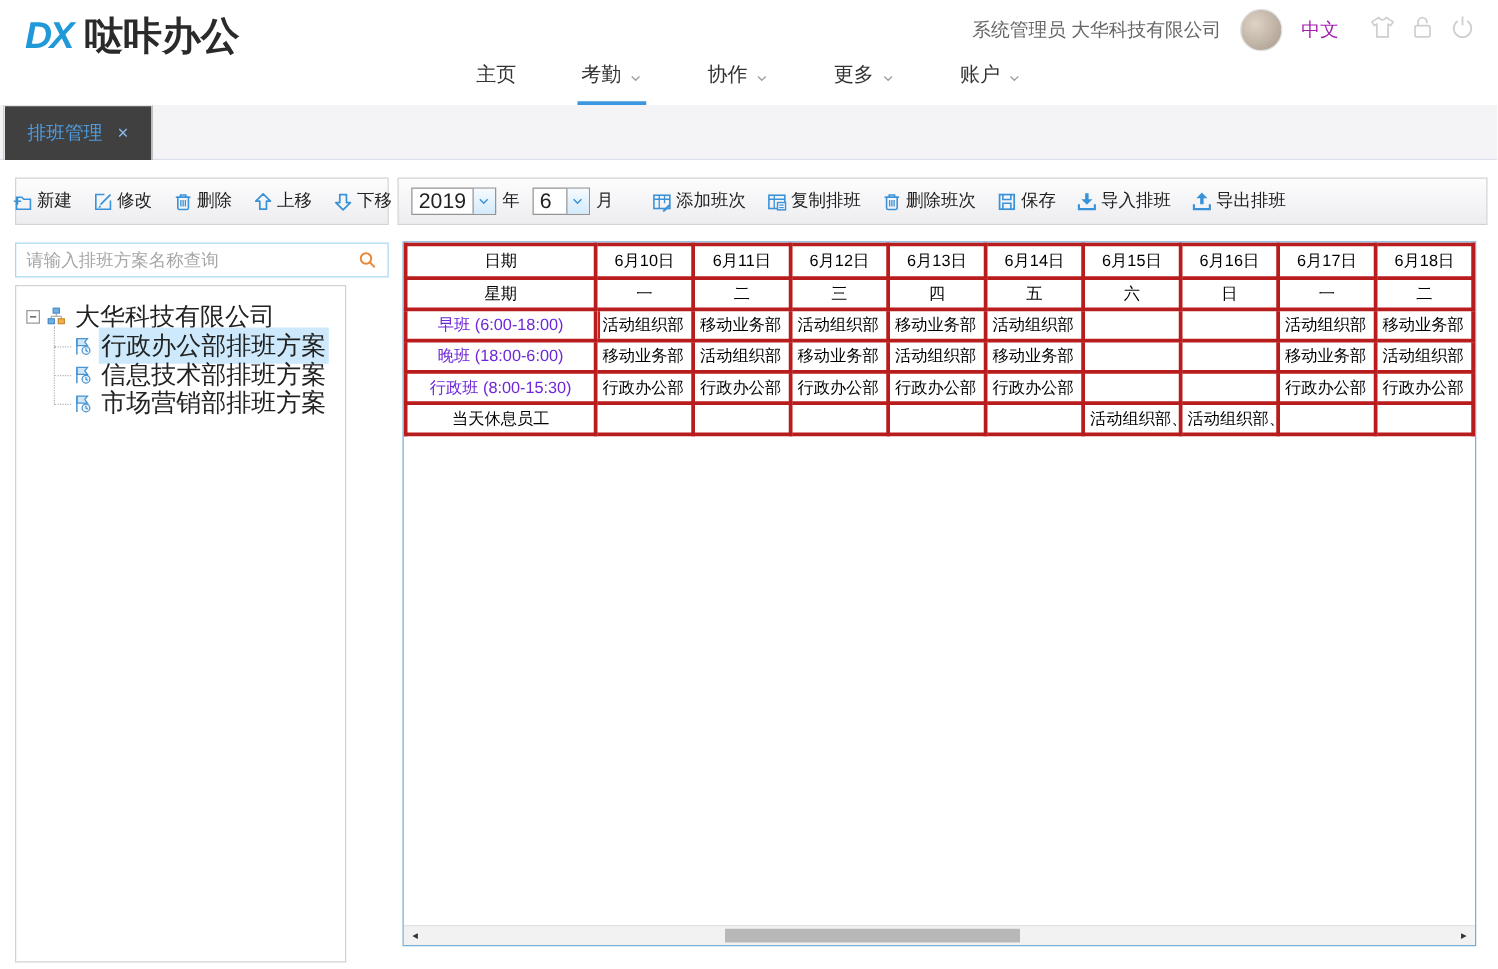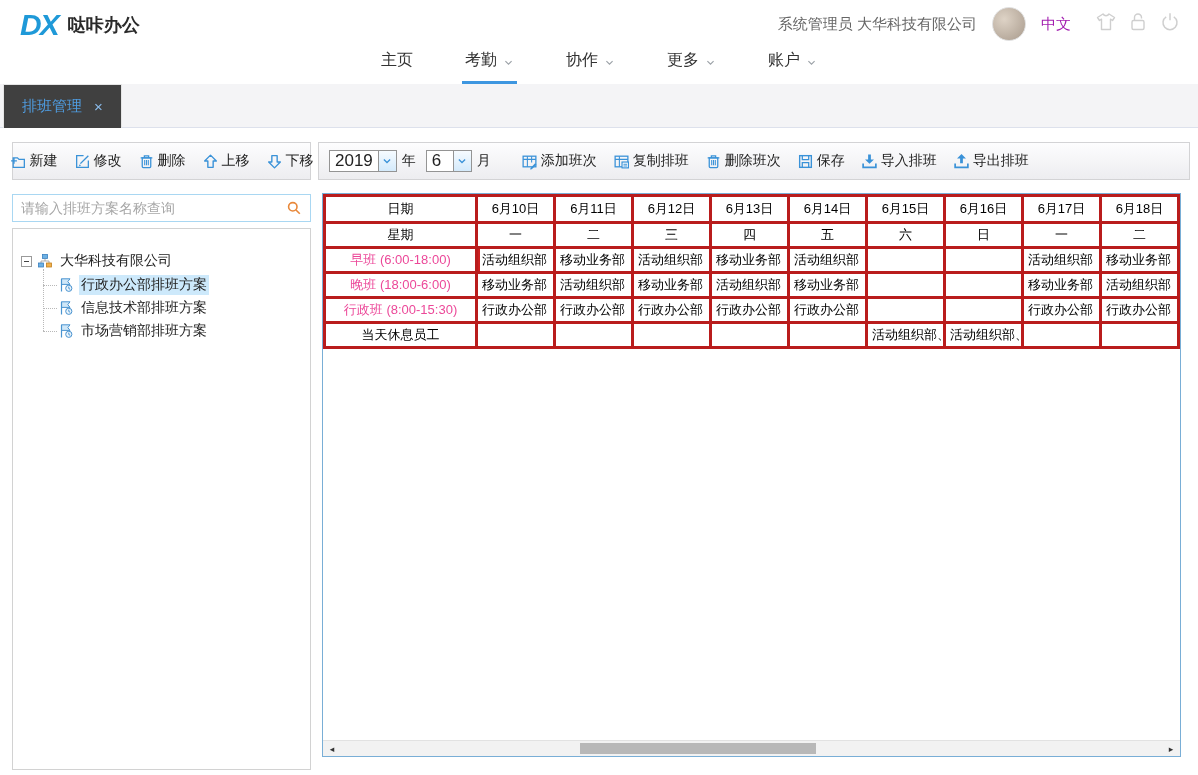--- a/index.html
+++ b/index.html
@@ -14,7 +14,7 @@
   .header { position:absolute; left:0; top:0; width:100%; height:84px; background:#fff; }
   .logo { position:absolute; left:20px; top:8px; display:flex; align-items:center; }
   .logo-mark { font-size:30px; font-weight:800; font-style:italic; color:#1f99d8; letter-spacing:-2px; }
-  .brand { margin-left:10px; font-size:18px; font-weight:700; color:#2a2a2a; }
+  .brand { margin-left:10px; font-size:31px; font-weight:700; color:#2a2a2a; }
   .user-area { position:absolute; right:16px; top:4px; height:40px; display:flex; align-items:center; gap:15px; }
   .user-info { font-size:15px; color:#666; white-space:nowrap; }
   .avatar { width:34px; height:34px; border-radius:50%;

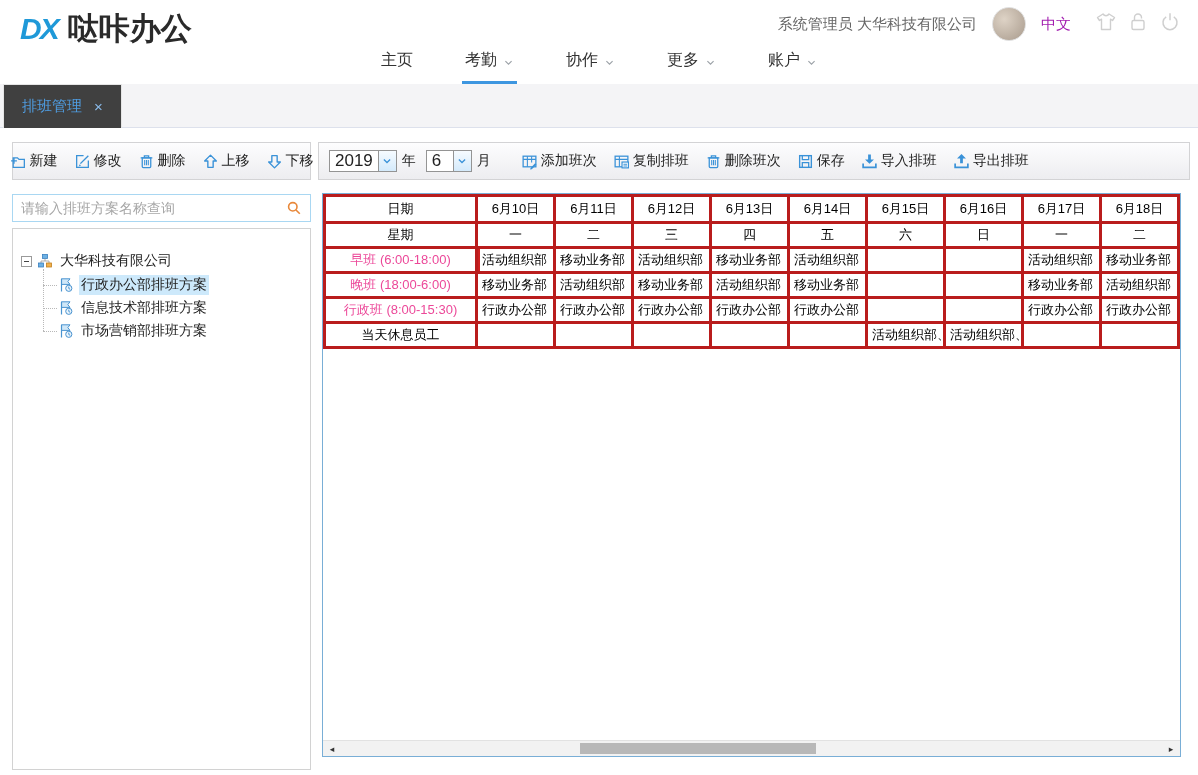--- a/index.html
+++ b/index.html
@@ -64,8 +64,8 @@
   .search input::placeholder { color:#a6a6a6; }
   .search .icon { width:16px; height:16px; color:#e8883a; margin-right:8px; cursor:pointer; }
 
-  .tree-box { position:absolute; left:12px; top:228px; width:299px; height:542px;
-    border:1px solid #d2d2d2; background:#fff; padding:20px 8px; font-size:14px; overflow:hidden; }
+  .tree-box { position:absolute; left:12px; top:228px; width:265px; height:542px;
+    border:1px solid #d2d2d2; background:#fff; padding:12px 8px; font-size:20px; overflow:hidden; }
   .tree-root { display:flex; align-items:center; gap:5px; height:24px; cursor:pointer; color:#222; }
   .expbox { width:11px; height:11px; border:1px solid #9a9a9a; background:#fff; position:relative; flex:none; cursor:pointer; }
   .expbox::after { content:''; position:absolute; left:2px; right:2px; top:4px; border-top:1px solid #444; }

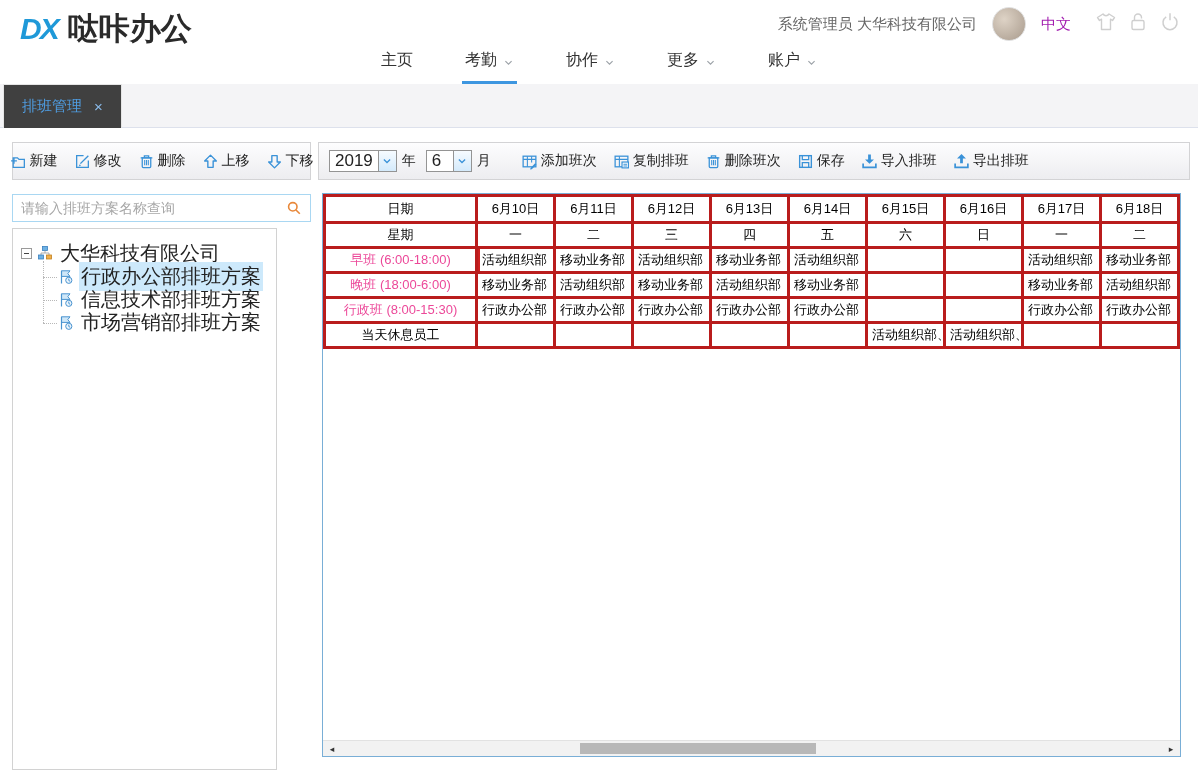--- a/index.html
+++ b/index.html
@@ -86,7 +86,7 @@
   table.sched tr:first-child td { height:27px; }
   td.hc { text-align:center; }
   td.lc { text-align:center; }
-  td.lc.shift { color:#ec4899;border-radius:10px; }
+  td.lc.shift { color:#6d28d9;border-radius:10px; }
   td.vc { text-align:left; cursor:default; }
   td.vc.cursor { box-shadow: inset 2px 0 0 #cc2020; }
 

